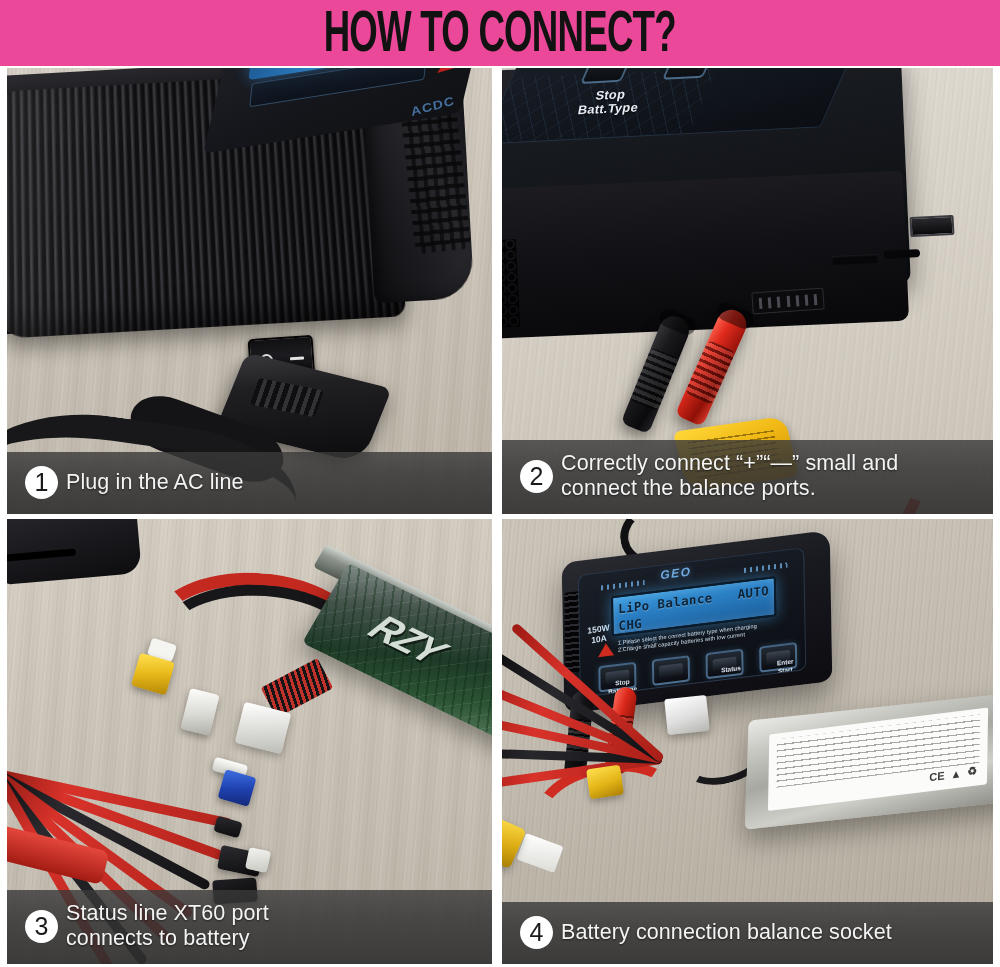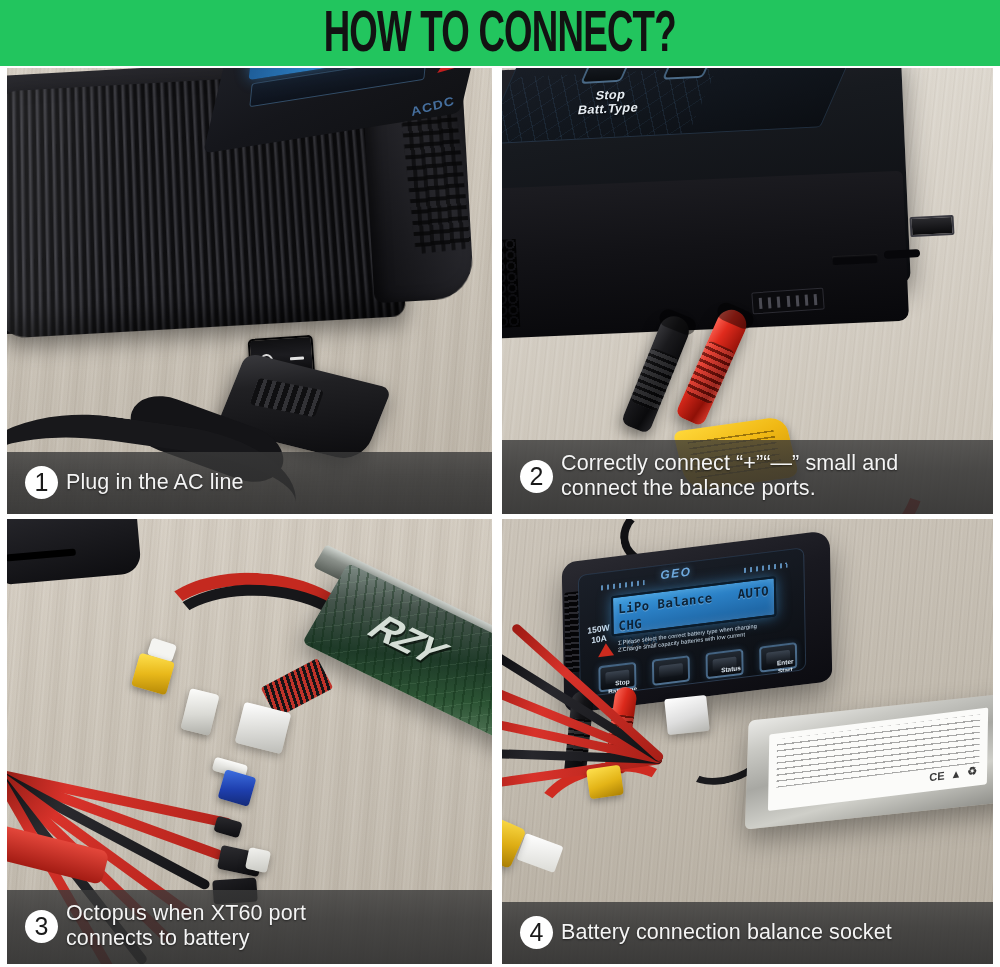--- a/index.html
+++ b/index.html
@@ -21,7 +21,7 @@
     display: flex;
     align-items: flex-start;
     justify-content: center;
-    background: #22c55e;
+    background: #ec4899;
   }
   .header-title {
     font-family: "Liberation Sans", sans-serif;

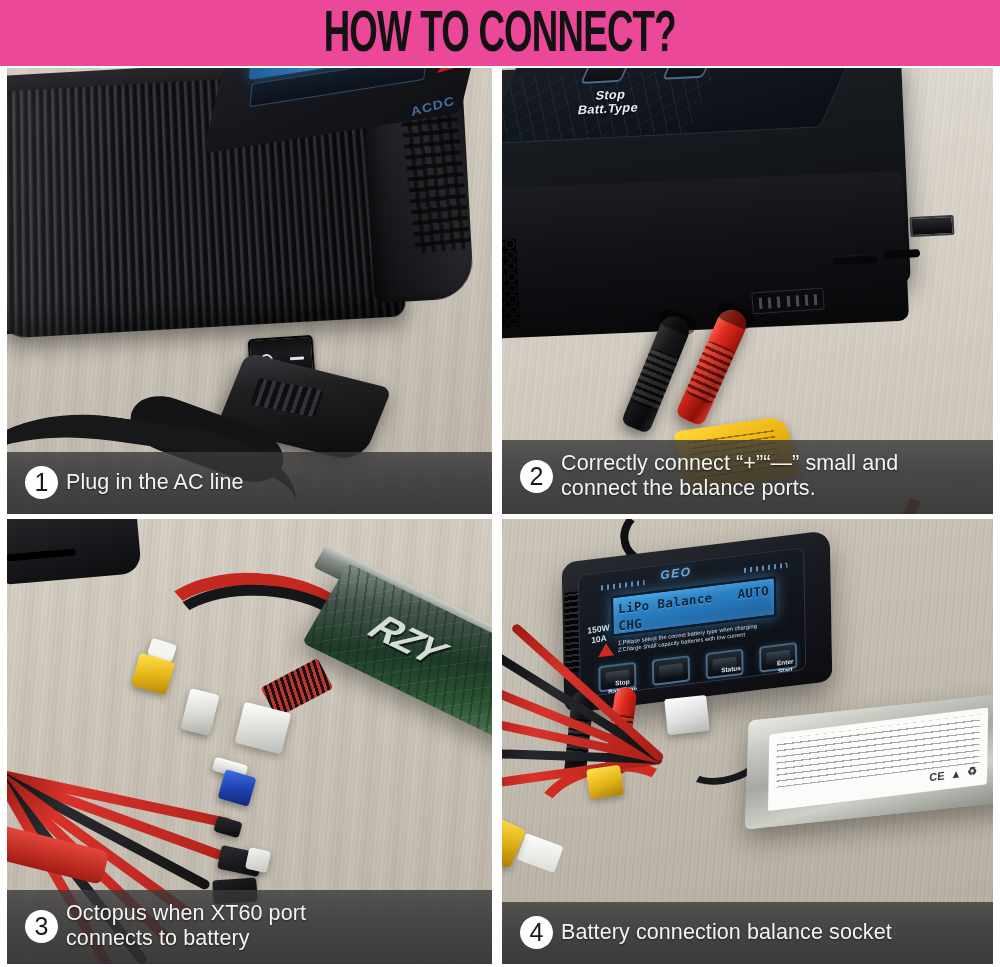--- a/index.html
+++ b/index.html
@@ -921,7 +921,7 @@
 
       <div class="caption two-line">
         <div class="badge">3</div>
-        <div class="caption-text">Octopus when XT60 port
+        <div class="caption-text">Status line XT60 port
 connects to battery</div>
       </div>
     </div>

